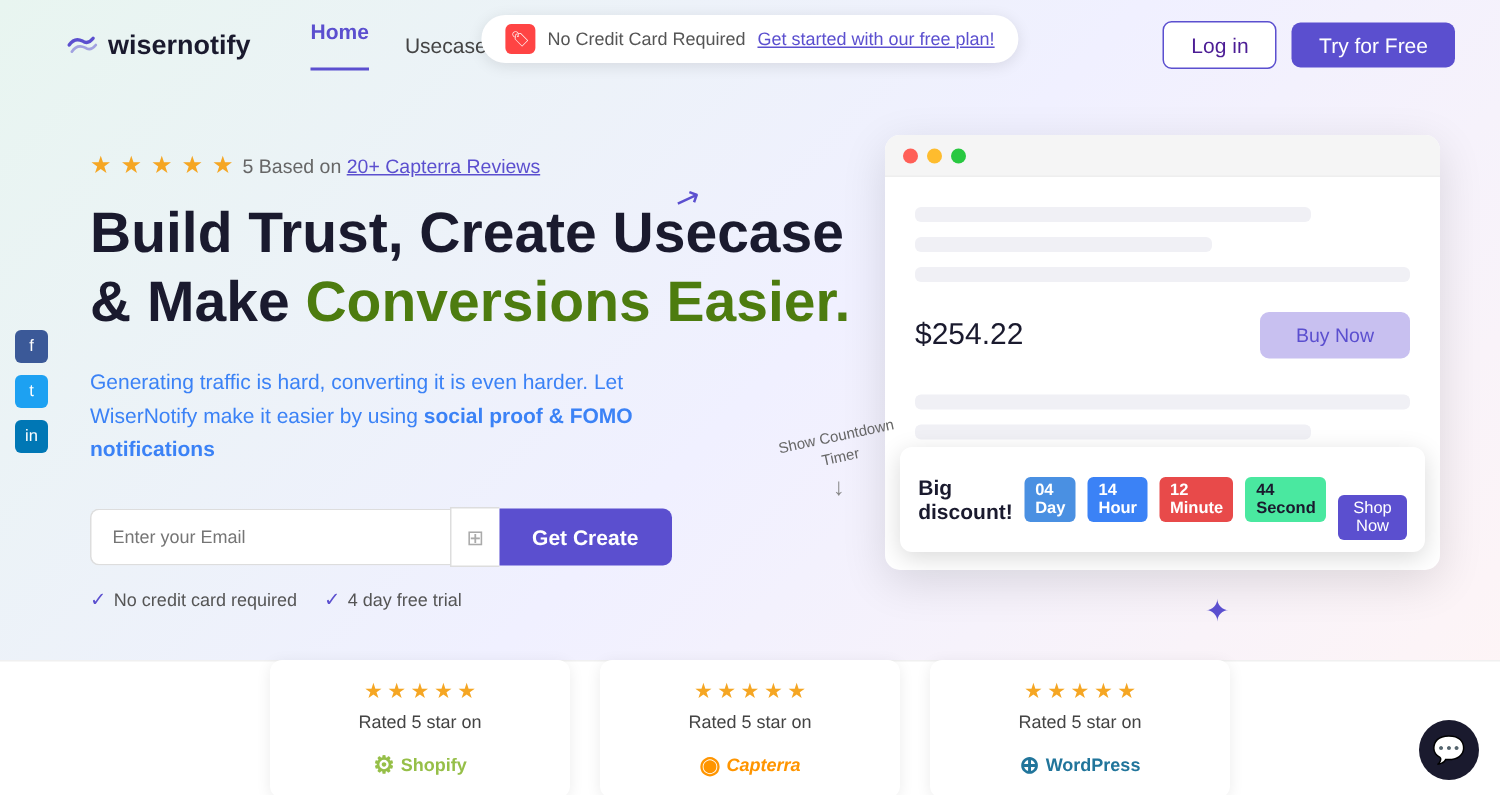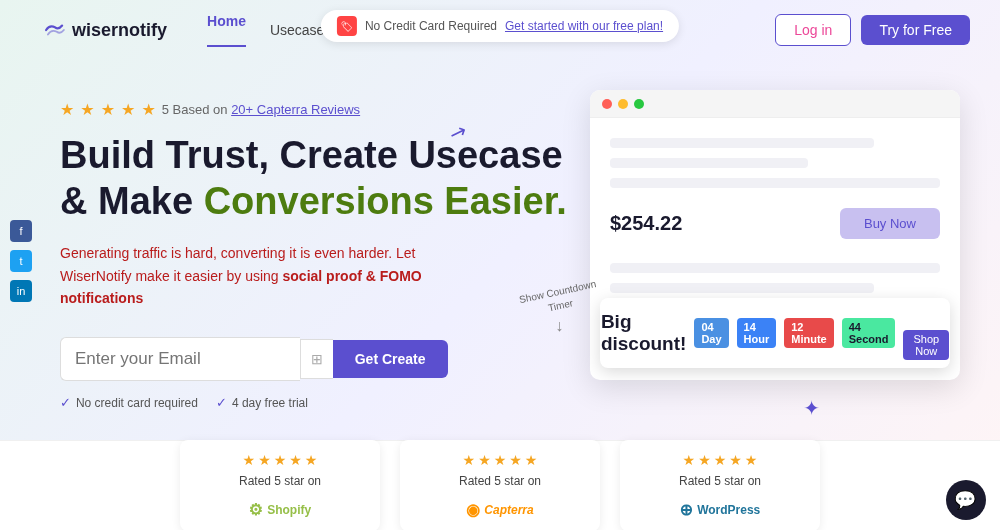--- a/index.html
+++ b/index.html
@@ -103,7 +103,7 @@
       padding: 7px 18px;
       border: 1.5px solid #5b4fcf;
       border-radius: 6px;
-      color: #ec4899;
+      color: #4c1d95;
       font-size: 14px;
       background: white;
       cursor: pointer;

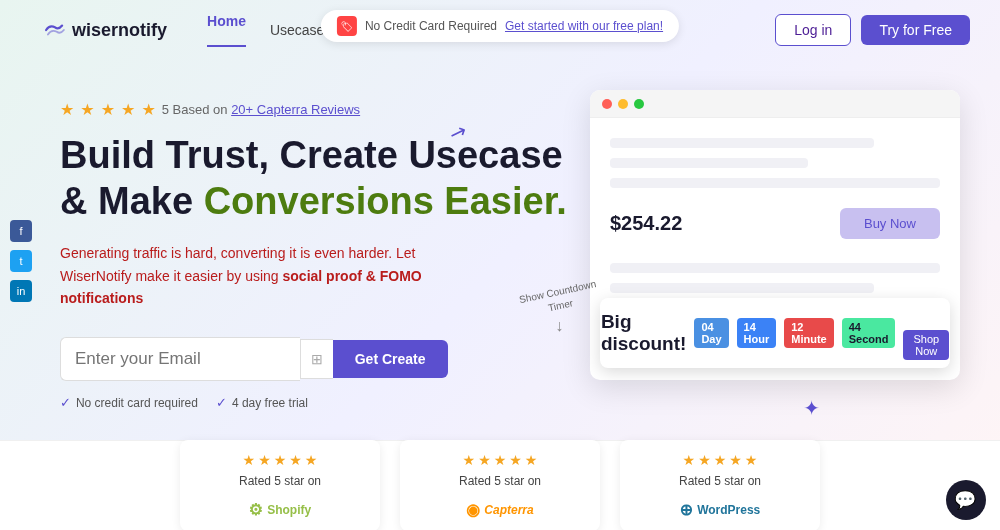--- a/index.html
+++ b/index.html
@@ -277,7 +277,7 @@
     }
     .price-value {
       font-size: 20px;
-      font-weight: 700;
+      font-weight: 400;
       color: #1a1a2e;
     }
     .buy-btn {

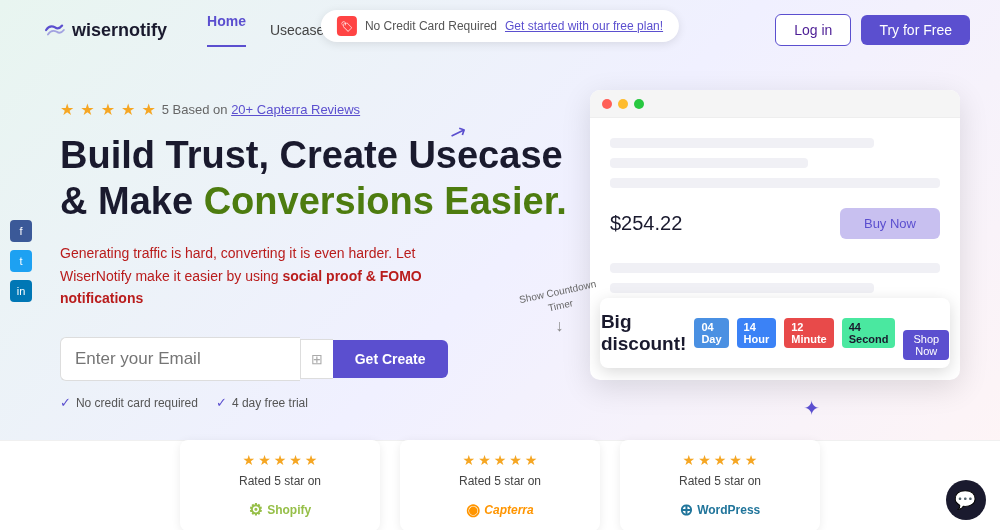--- a/index.html
+++ b/index.html
@@ -179,7 +179,7 @@
     .hero-title .highlight { color: #4d7c0f; }
     .hero-subtitle {
       font-size: 14px;
-      color: #b91c1c;
+      color: #3b82f6;
       line-height: 1.6;
       margin-bottom: 28px;
       max-width: 420px;

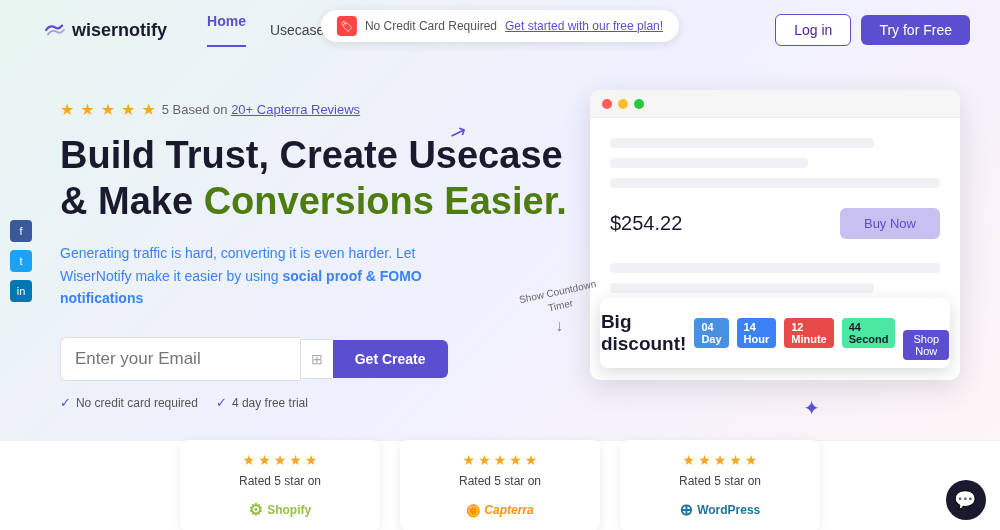--- a/index.html
+++ b/index.html
@@ -311,7 +311,7 @@
     .countdown-label {
       font-weight: 700;
       color: #1a1a2e;
-      font-size: 19px;
+      font-size: 14px;
     }
     .time-badge {
       padding: 3px 7px;

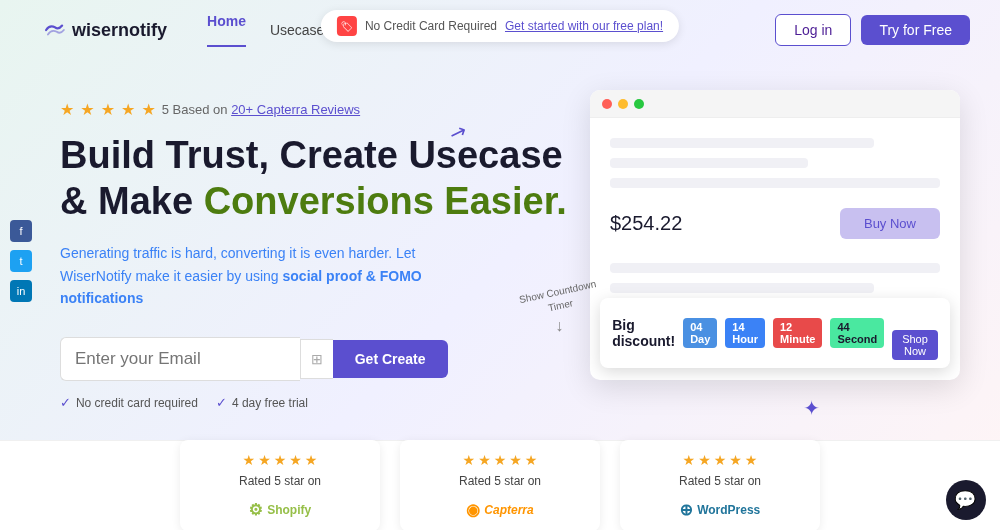--- a/index.html
+++ b/index.html
@@ -197,7 +197,7 @@
       border: 1.5px solid #ddd;
       border-right: none;
       border-radius: 6px 0 0 6px;
-      font-size: 17px;
+      font-size: 12px;
       color: #000000;
       background: white;
     }

